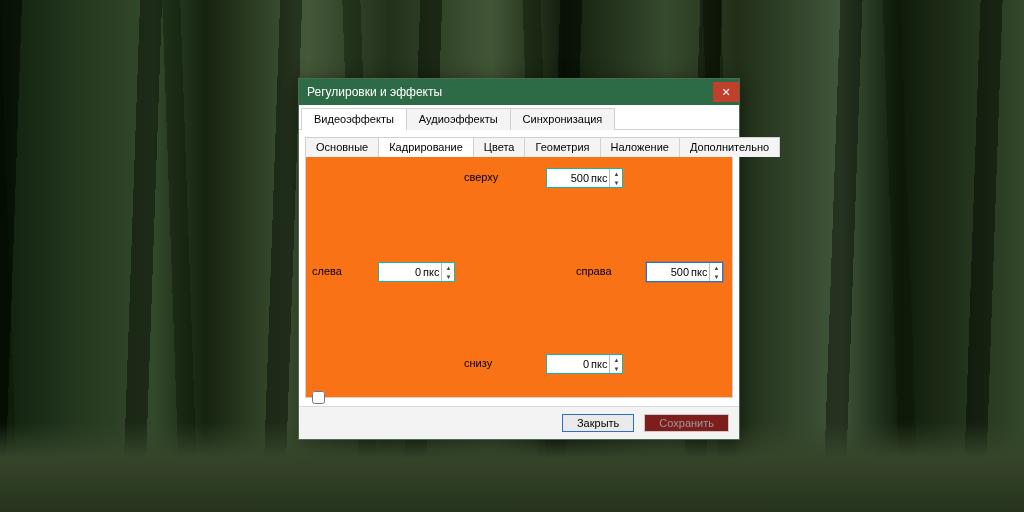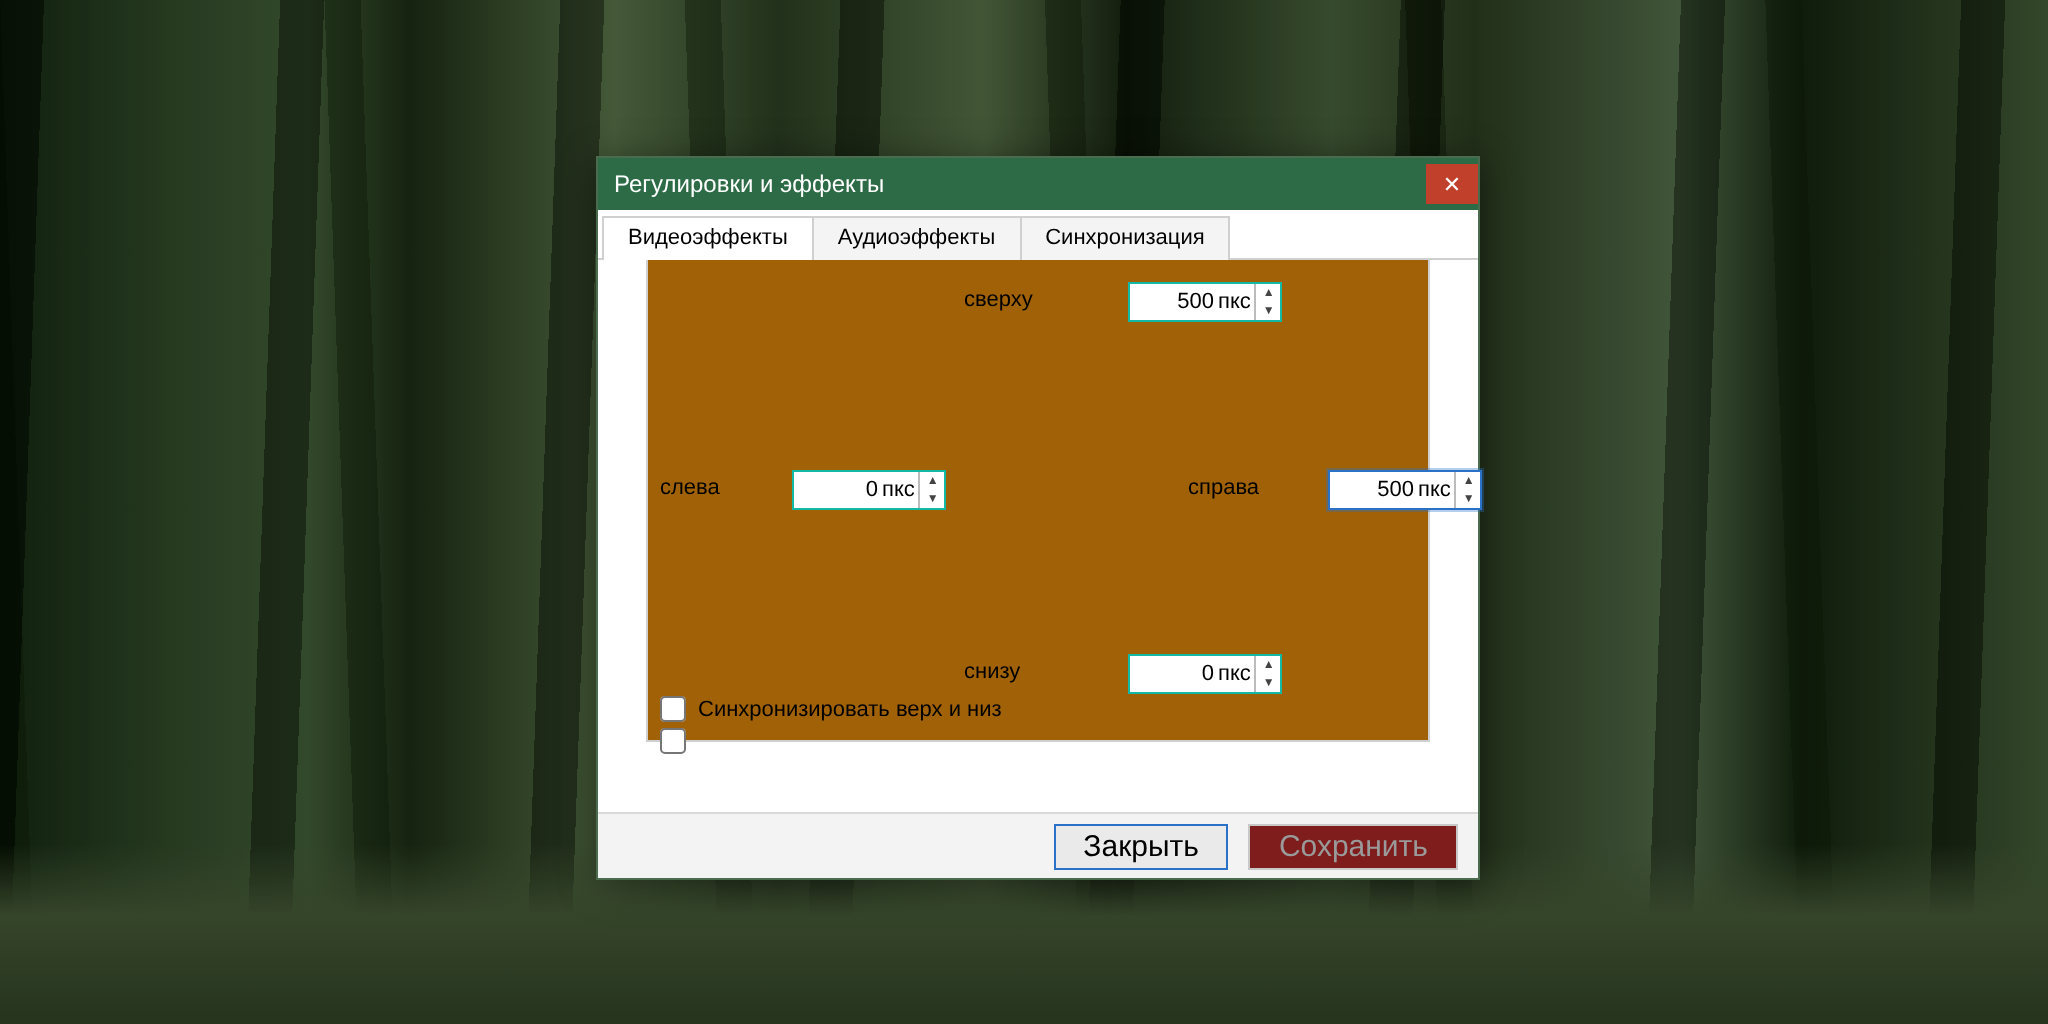--- a/index.html
+++ b/index.html
@@ -56,6 +56,16 @@
     <div class="tab1">Синхронизация</div>
   </div>
 
+  <div class="tabs2wrap">
+    <div class="tabs2">
+      <div class="tab2">Основные</div>
+      <div class="tab2 active">Кадрирование</div>
+      <div class="tab2">Цвета</div>
+      <div class="tab2">Геометрия</div>
+      <div class="tab2">Наложение</div>
+      <div class="tab2">Дополнительно</div>
+    </div>
+  </div>
 
   <div class="panel">
 

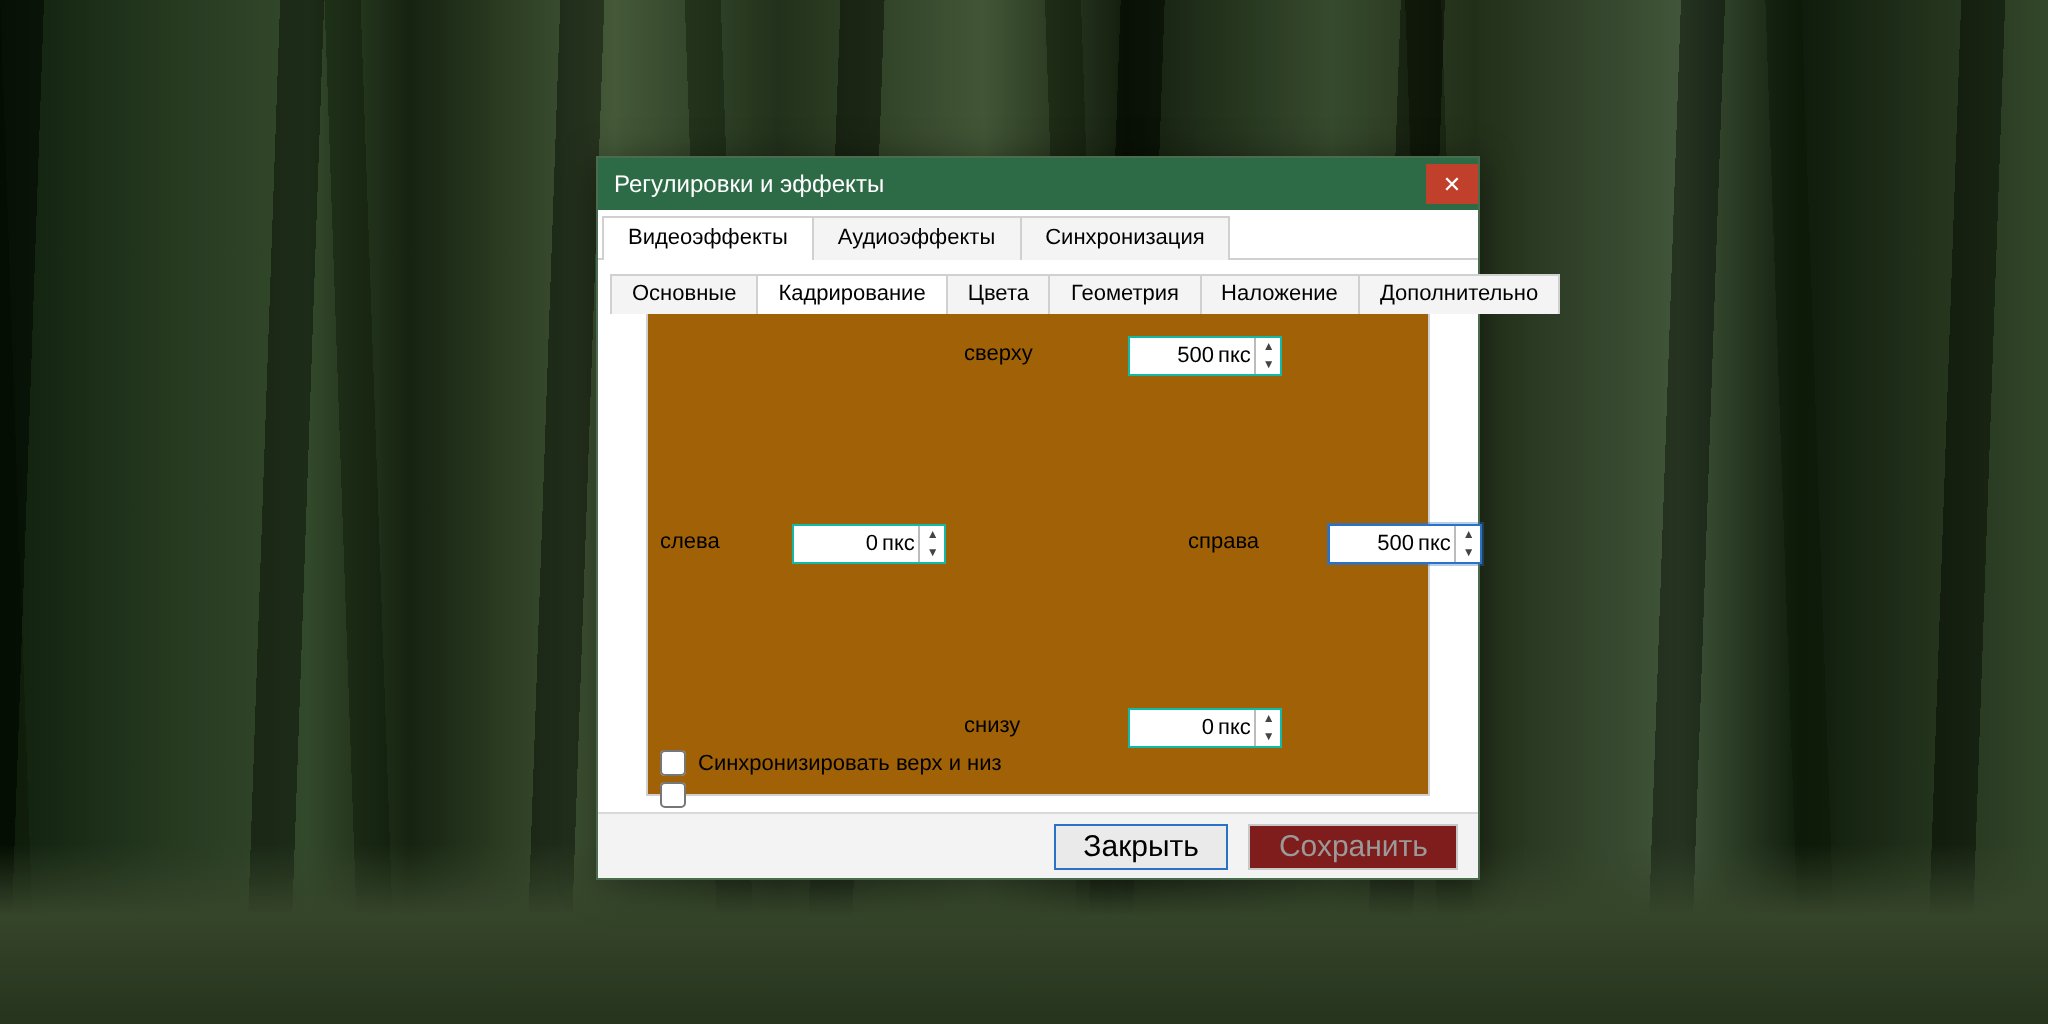--- a/index.html
+++ b/index.html
@@ -21,7 +21,7 @@
   .tabs2{display:flex;border-bottom:1px solid #d0d0d0}
   .tab2{padding:3px 10px 4px;border:1px solid #d0d0d0;border-bottom:none;background:#f4f4f4;margin-right:-1px;position:relative;top:1px;cursor:pointer;font-size:11px}
   .tab2.active{background:#fff;z-index:2}
-  .panel{position:relative;height:240px;border:1px solid #d0d0d0;border-top:none;background:#a16207;margin:0 24px}
+  .panel{position:relative;height:240px;border:1px solid #d0d0d0;border-top:none;background:#f97316;margin:0 6px}
   .lbl{position:absolute;font-size:11px}
   .spin{position:absolute;display:flex;align-items:center;border:1px solid #14b8a6;background:#fff;height:18px}
   .spin.hl{border-color:#2a72c8;box-shadow:0 0 0 1px rgba(42,114,200,.35)}

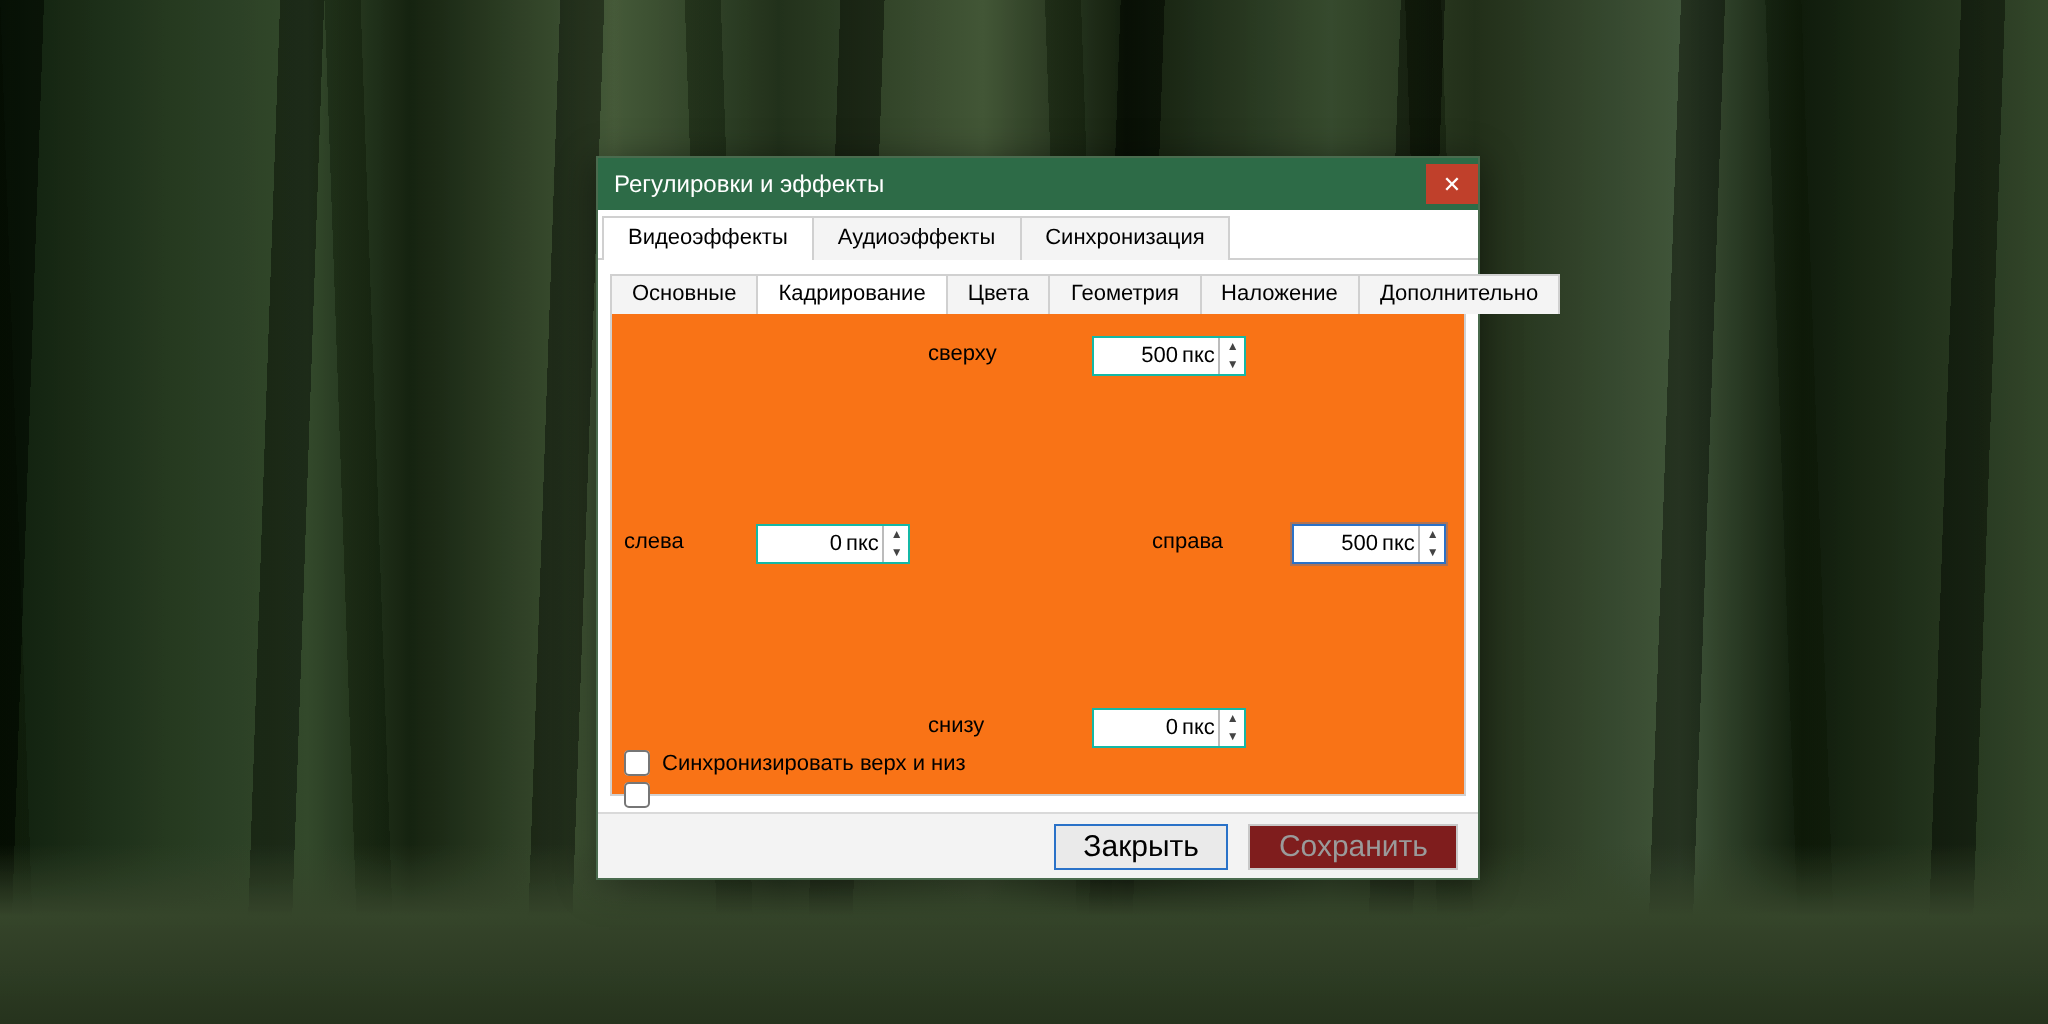--- a/index.html
+++ b/index.html
@@ -109,10 +109,6 @@
       </div>
     </div>
 
-    <label class="chkrow" style="top:218px">
-      <input type="checkbox" style="">
-      <span>Синхронизировать верх и низ</span>
-    </label>
     <label class="chkrow" style="top:234px">
       <input type="checkbox" style="">
     </label>

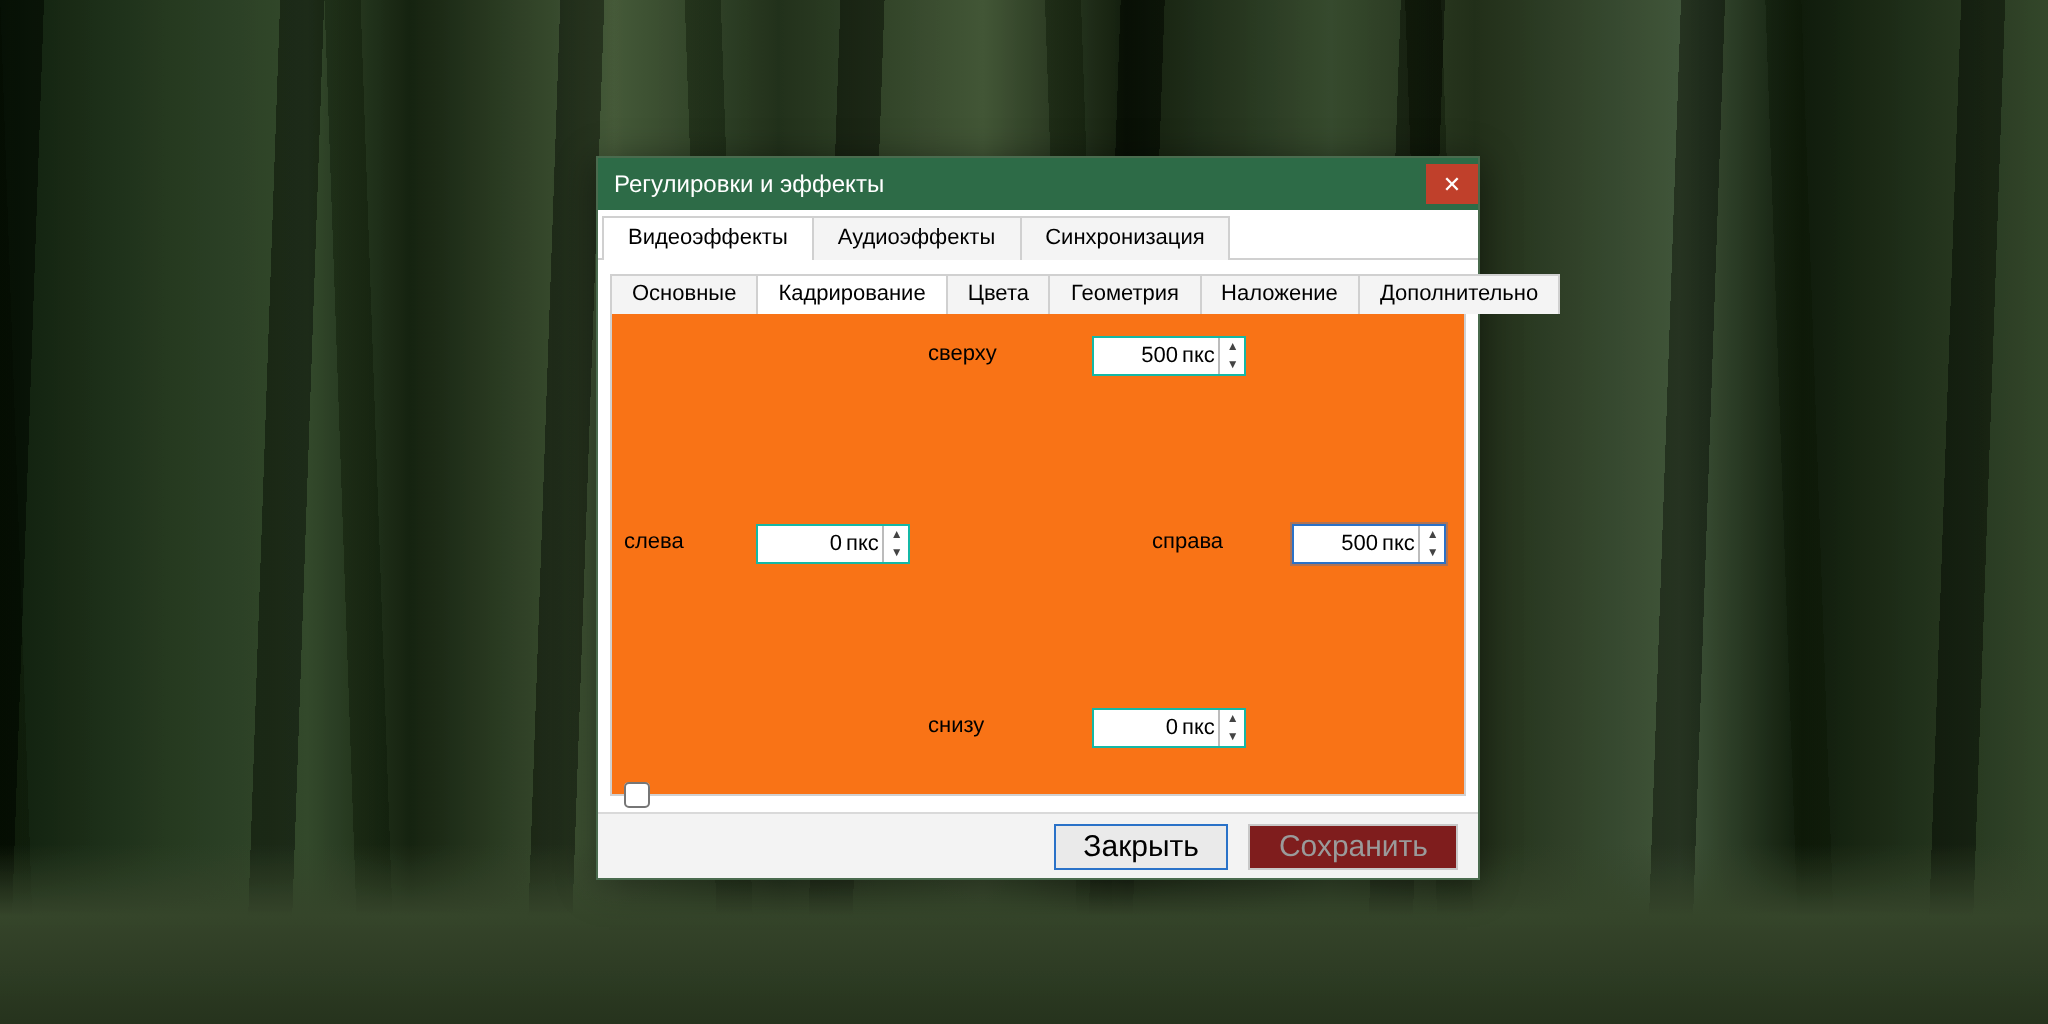--- a/index.html
+++ b/index.html
@@ -32,7 +32,7 @@
   .chkrow{position:absolute;left:6px;display:flex;align-items:center;gap:6px;font-size:11px}
   .chkrow input{width:13px;height:13px;margin:0}
   .footer{position:absolute;left:0;right:0;bottom:0;height:32px;border-top:1px solid #d9d9d9;background:#f3f3f3;display:flex;align-items:center;justify-content:flex-end;gap:10px;padding:0 10px}
-  .btn{padding:2px 14px;font-size:15px;border:1px solid #8a8a8a;background:#eaeaea;cursor:pointer}
+  .btn{padding:2px 14px;font-size:11px;border:1px solid #8a8a8a;background:#eaeaea;cursor:pointer}
   .btn.primary{border-color:#2a72c8}
   .btn.disabled{color:#9a9a9a;border-color:#c8c8c8;background:#7f1d1d;cursor:default}
 </style>

